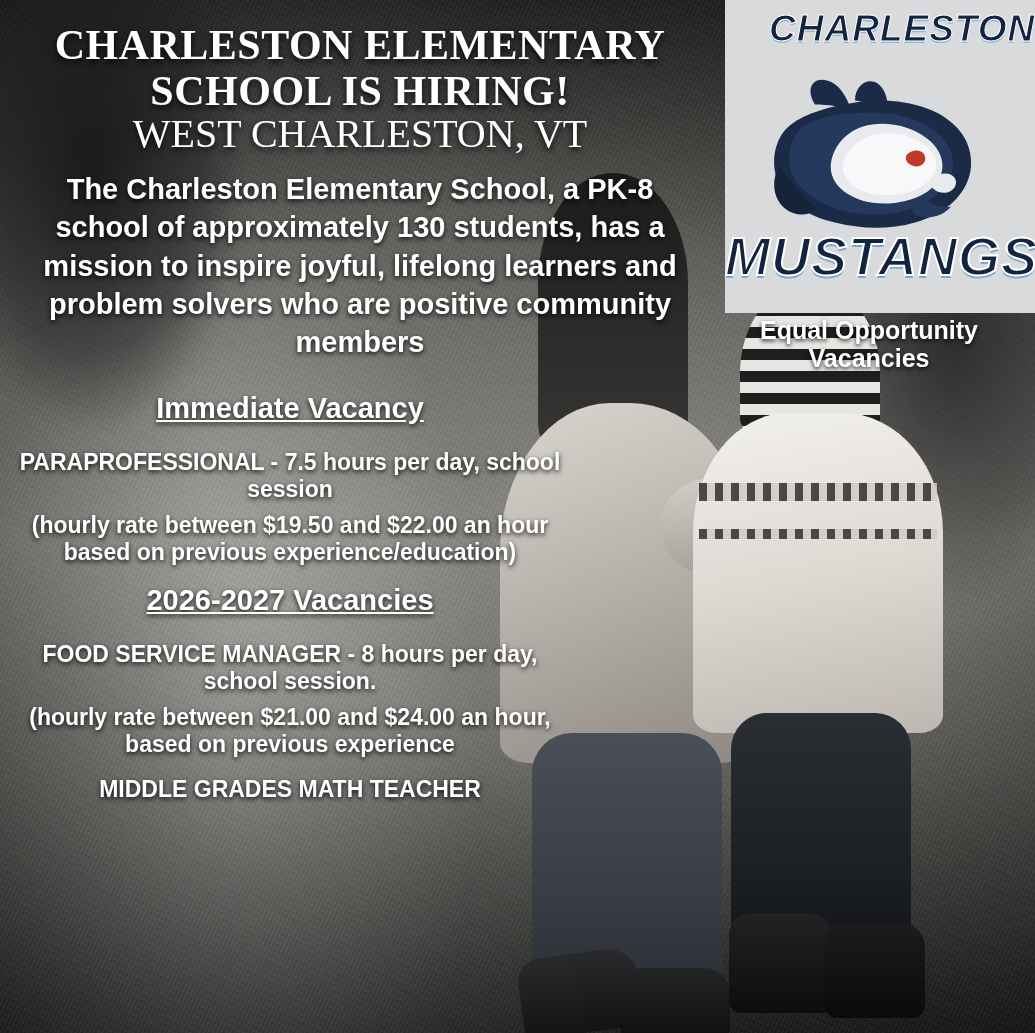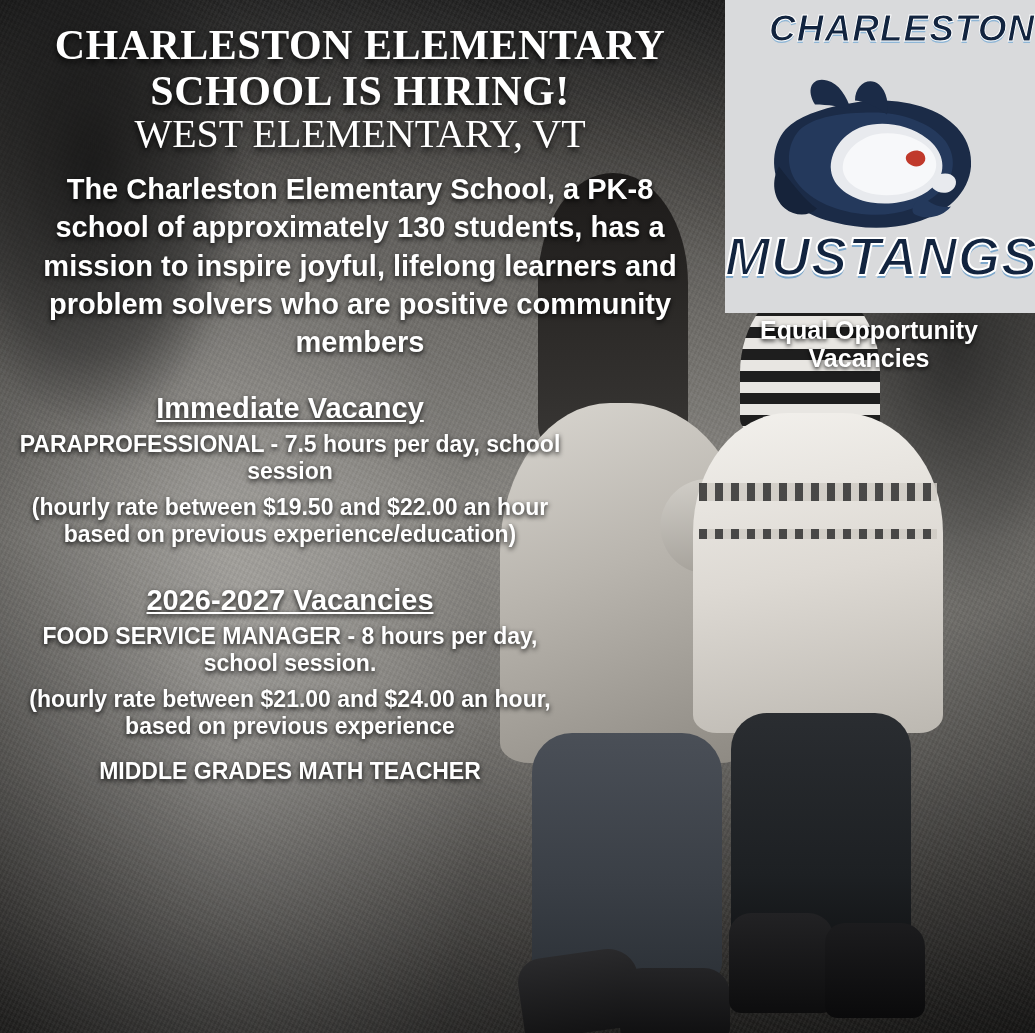--- a/index.html
+++ b/index.html
@@ -302,7 +302,7 @@
     <div>CHARLESTON ELEMENTARY</div>
     <div>SCHOOL IS HIRING!</div>
   </div>
-  <div class="subhead">WEST ELEMENTARY, VT</div>
+  <div class="subhead">WEST CHARLESTON, VT</div>
 
   <div class="intro">The Charleston Elementary School, a PK-8 school of approximately 130 students, has a mission to inspire joyful, lifelong learners and problem solvers who are positive community members</div>
 

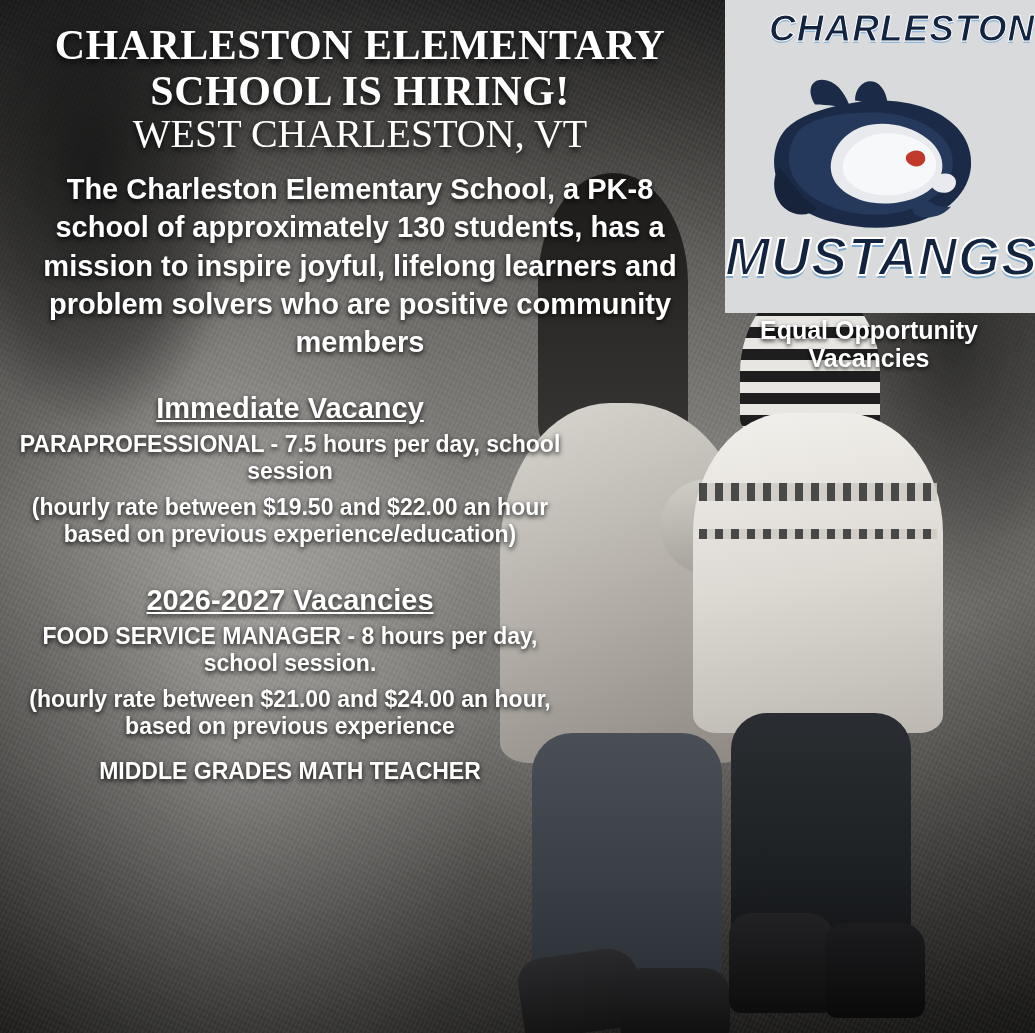--- a/index.html
+++ b/index.html
@@ -241,7 +241,7 @@
     font-size: 23px;
     font-weight: bold;
     line-height: 1.18;
-    margin-top: 6px;
+    margin-top: 24px;
   }
   .rate {
     font-size: 23px;

